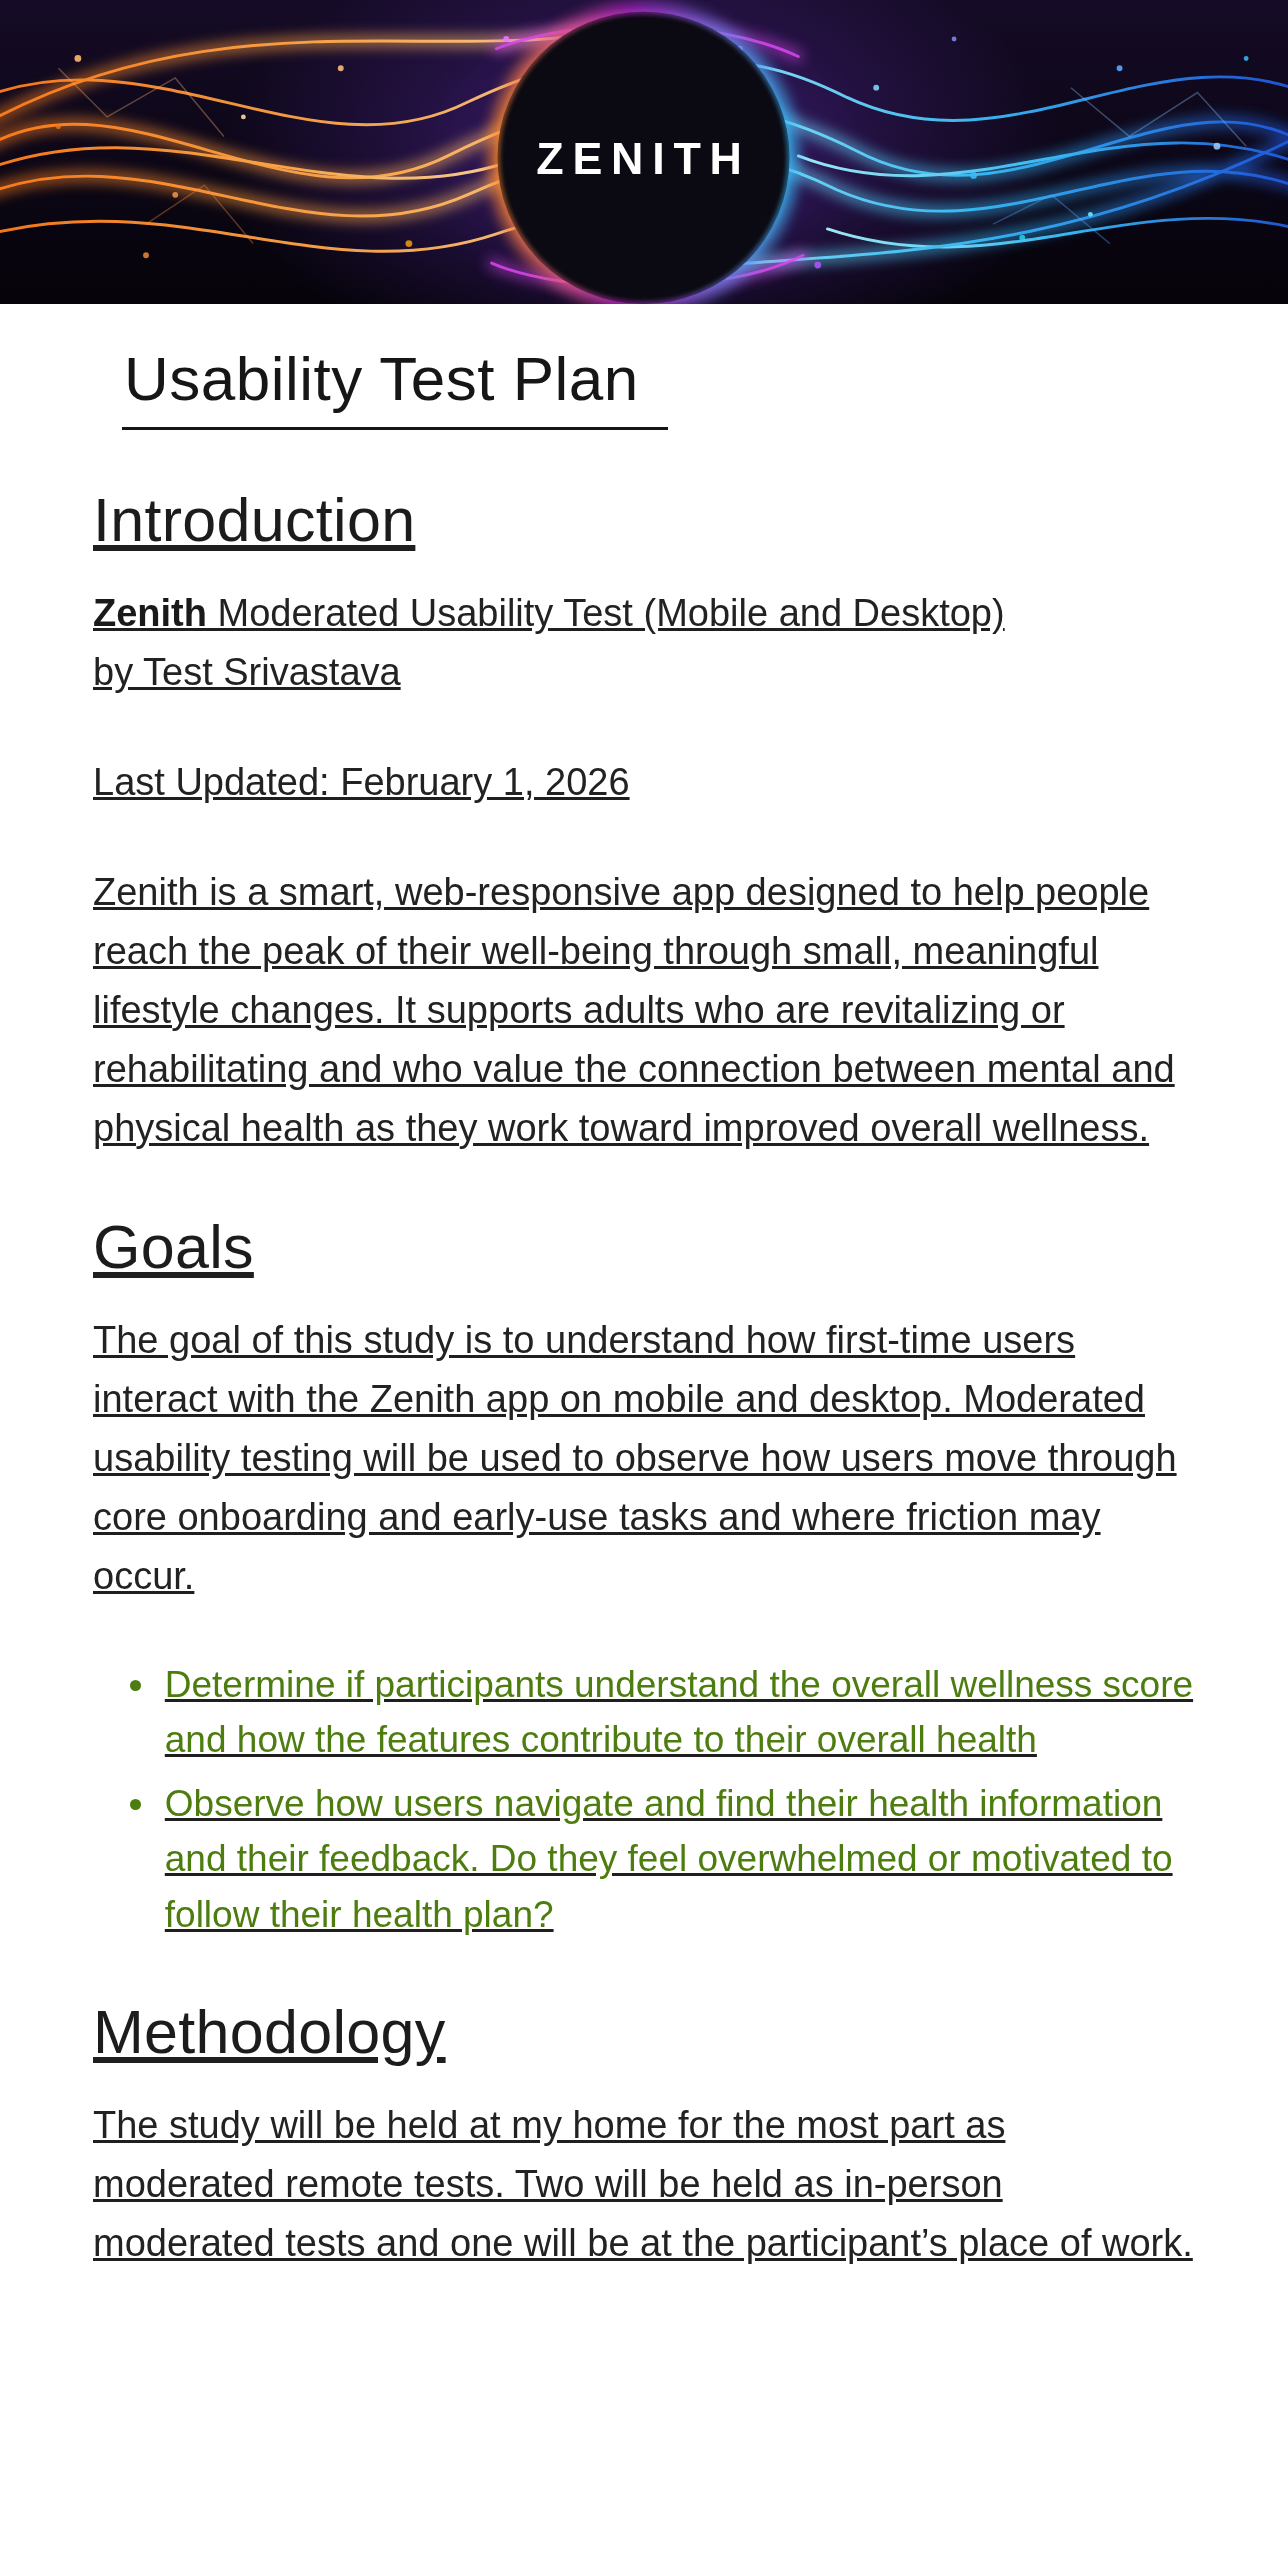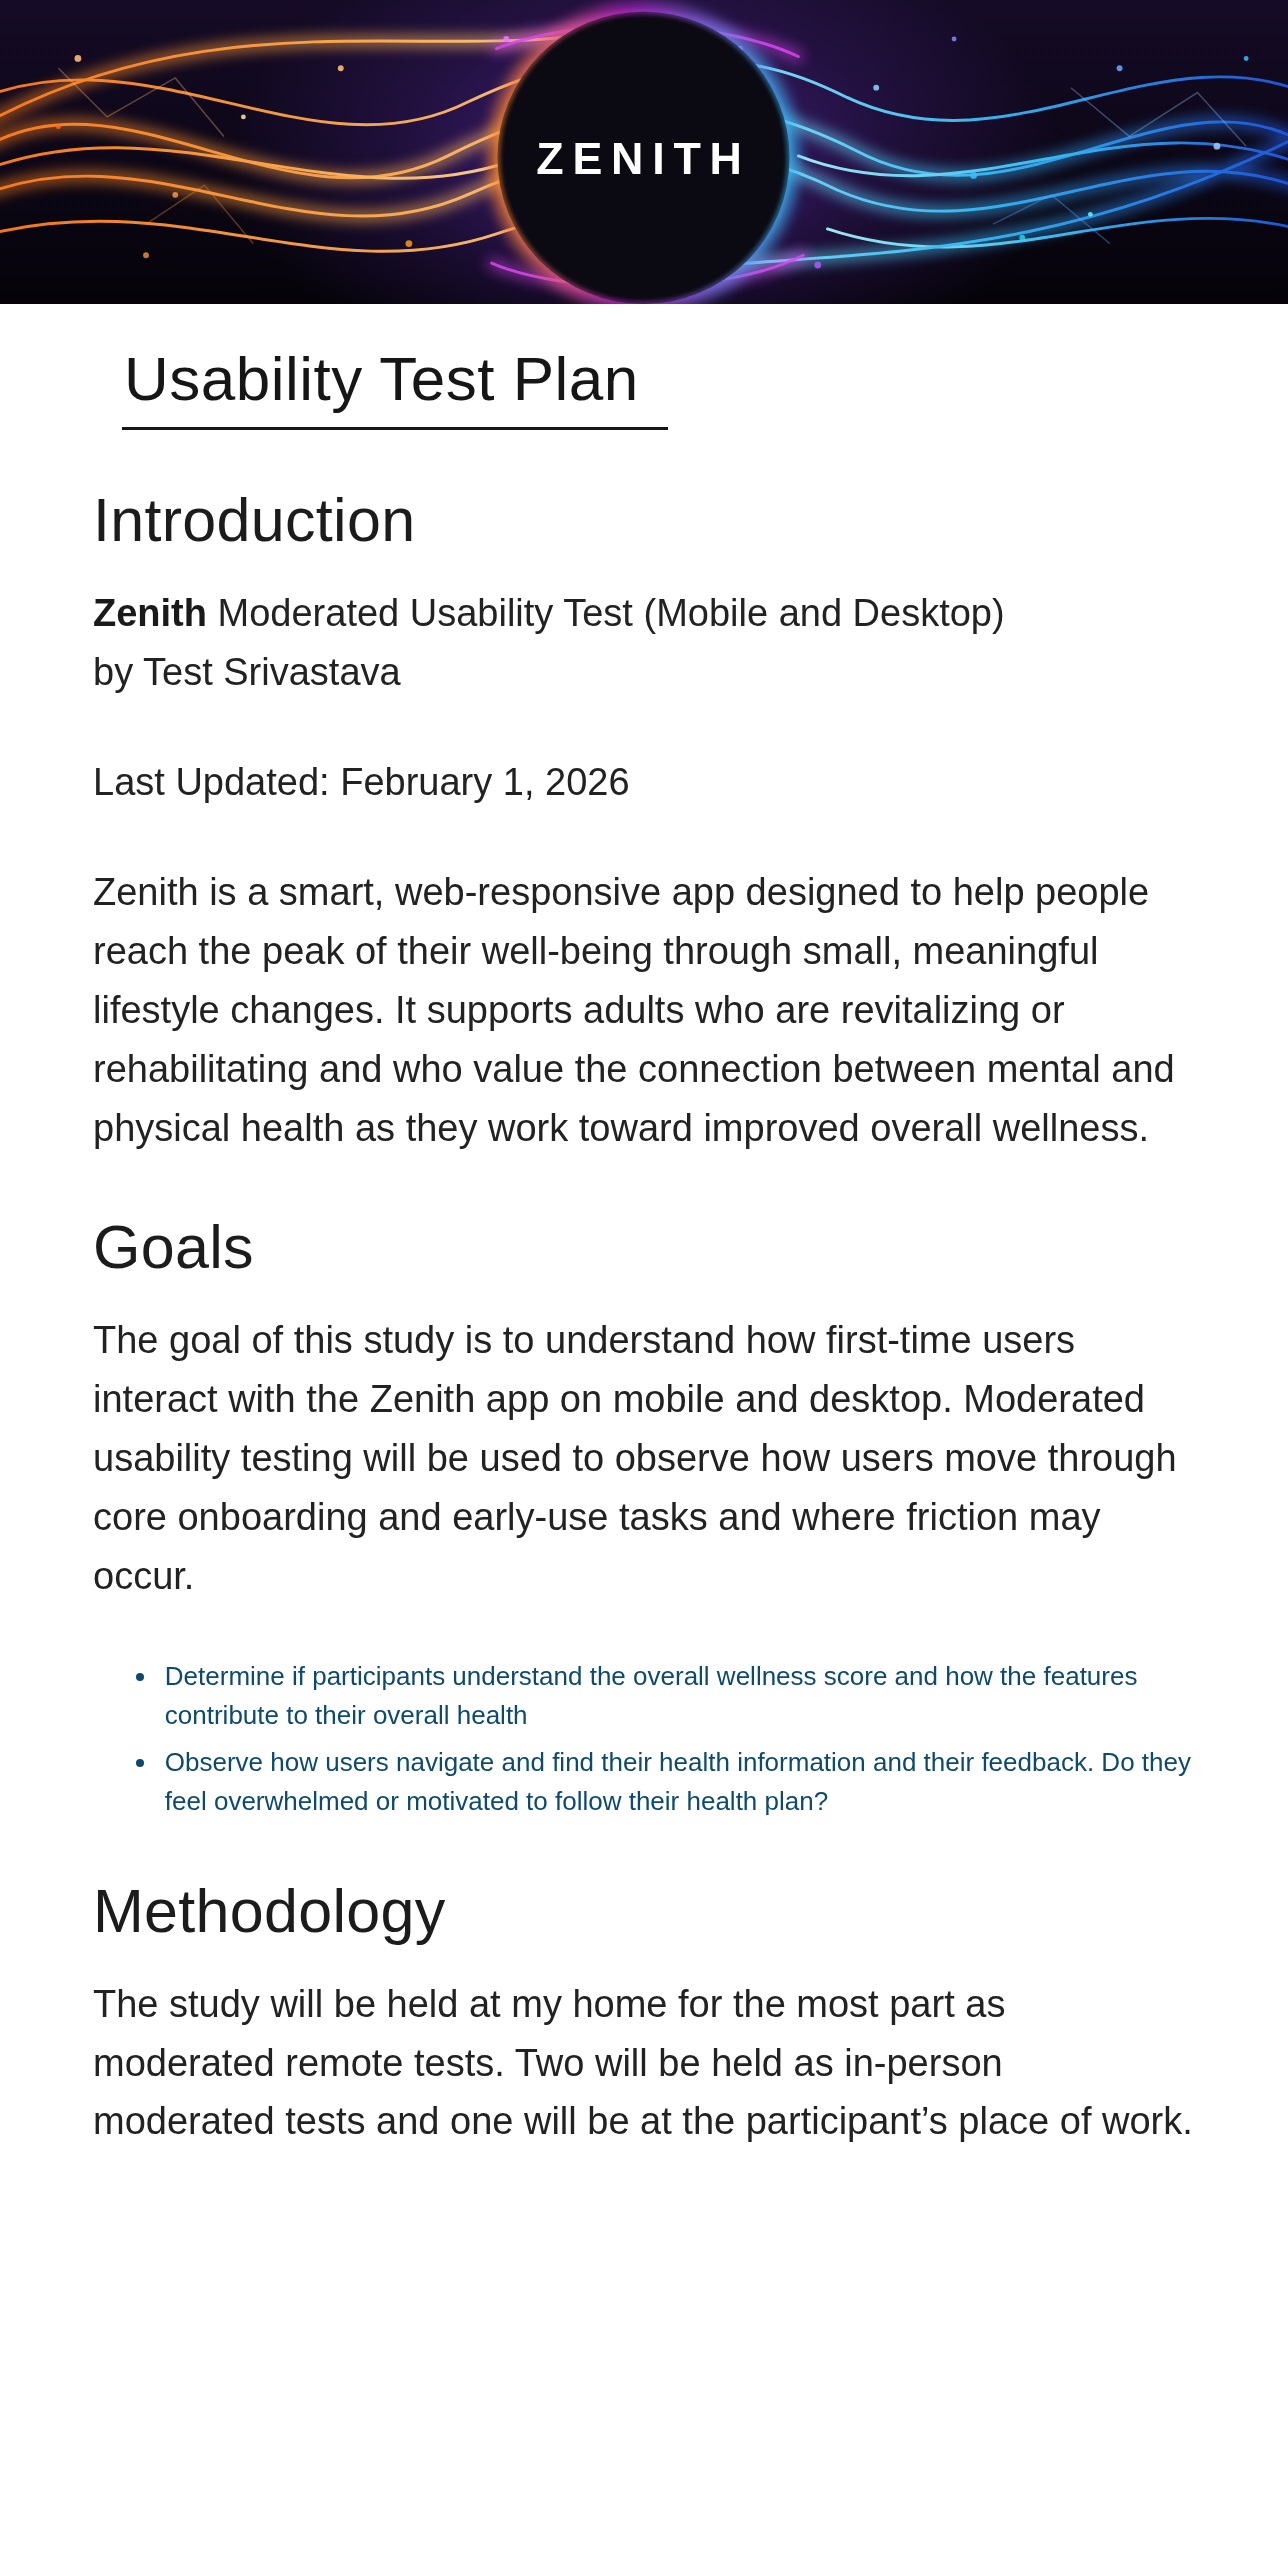--- a/index.html
+++ b/index.html
@@ -25,6 +25,7 @@
   
   .content {
     padding: 29px 93px 78px 93px;
+    text-decoration: underline;
   }
   .doc-title {
     font-size: 62px;

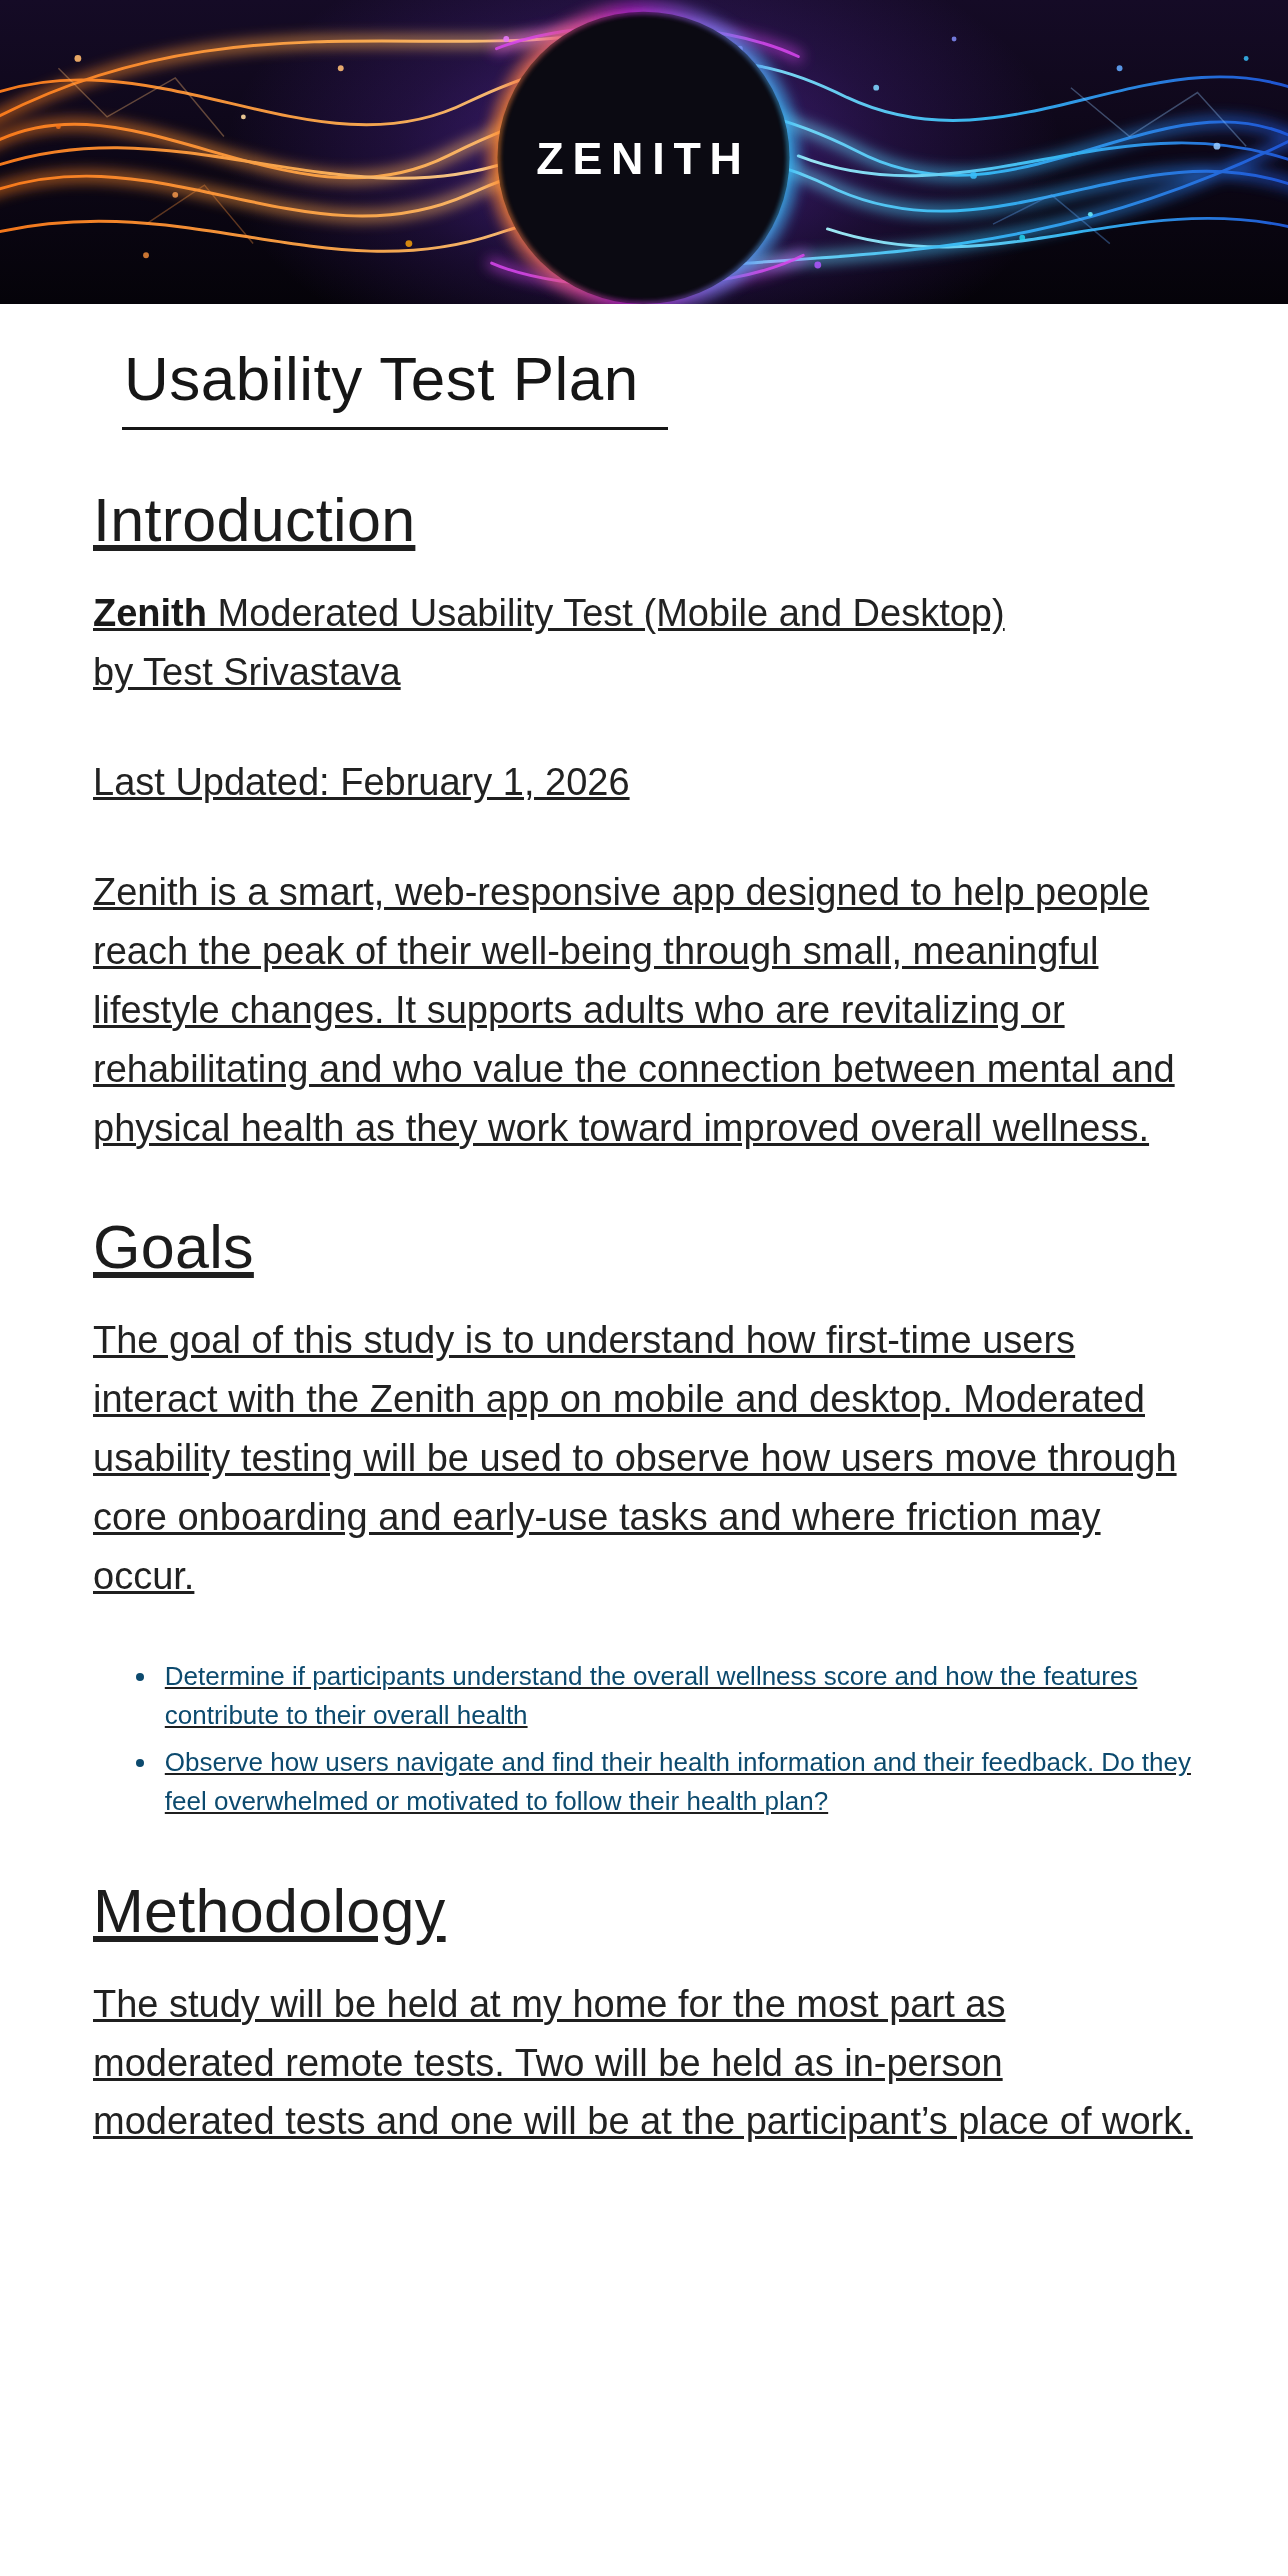--- a/index.html
+++ b/index.html
@@ -60,9 +60,9 @@
     max-width: 1071px;
   }
   ul.objectives li {
-    font-size: 26px;
+    font-size: 37px;
     line-height: 1.5;
-    color: #0c4a6e;
+    color: #4d7c0f;
     padding-left: 5.8px;
     margin-bottom: 7.8px;
   }

